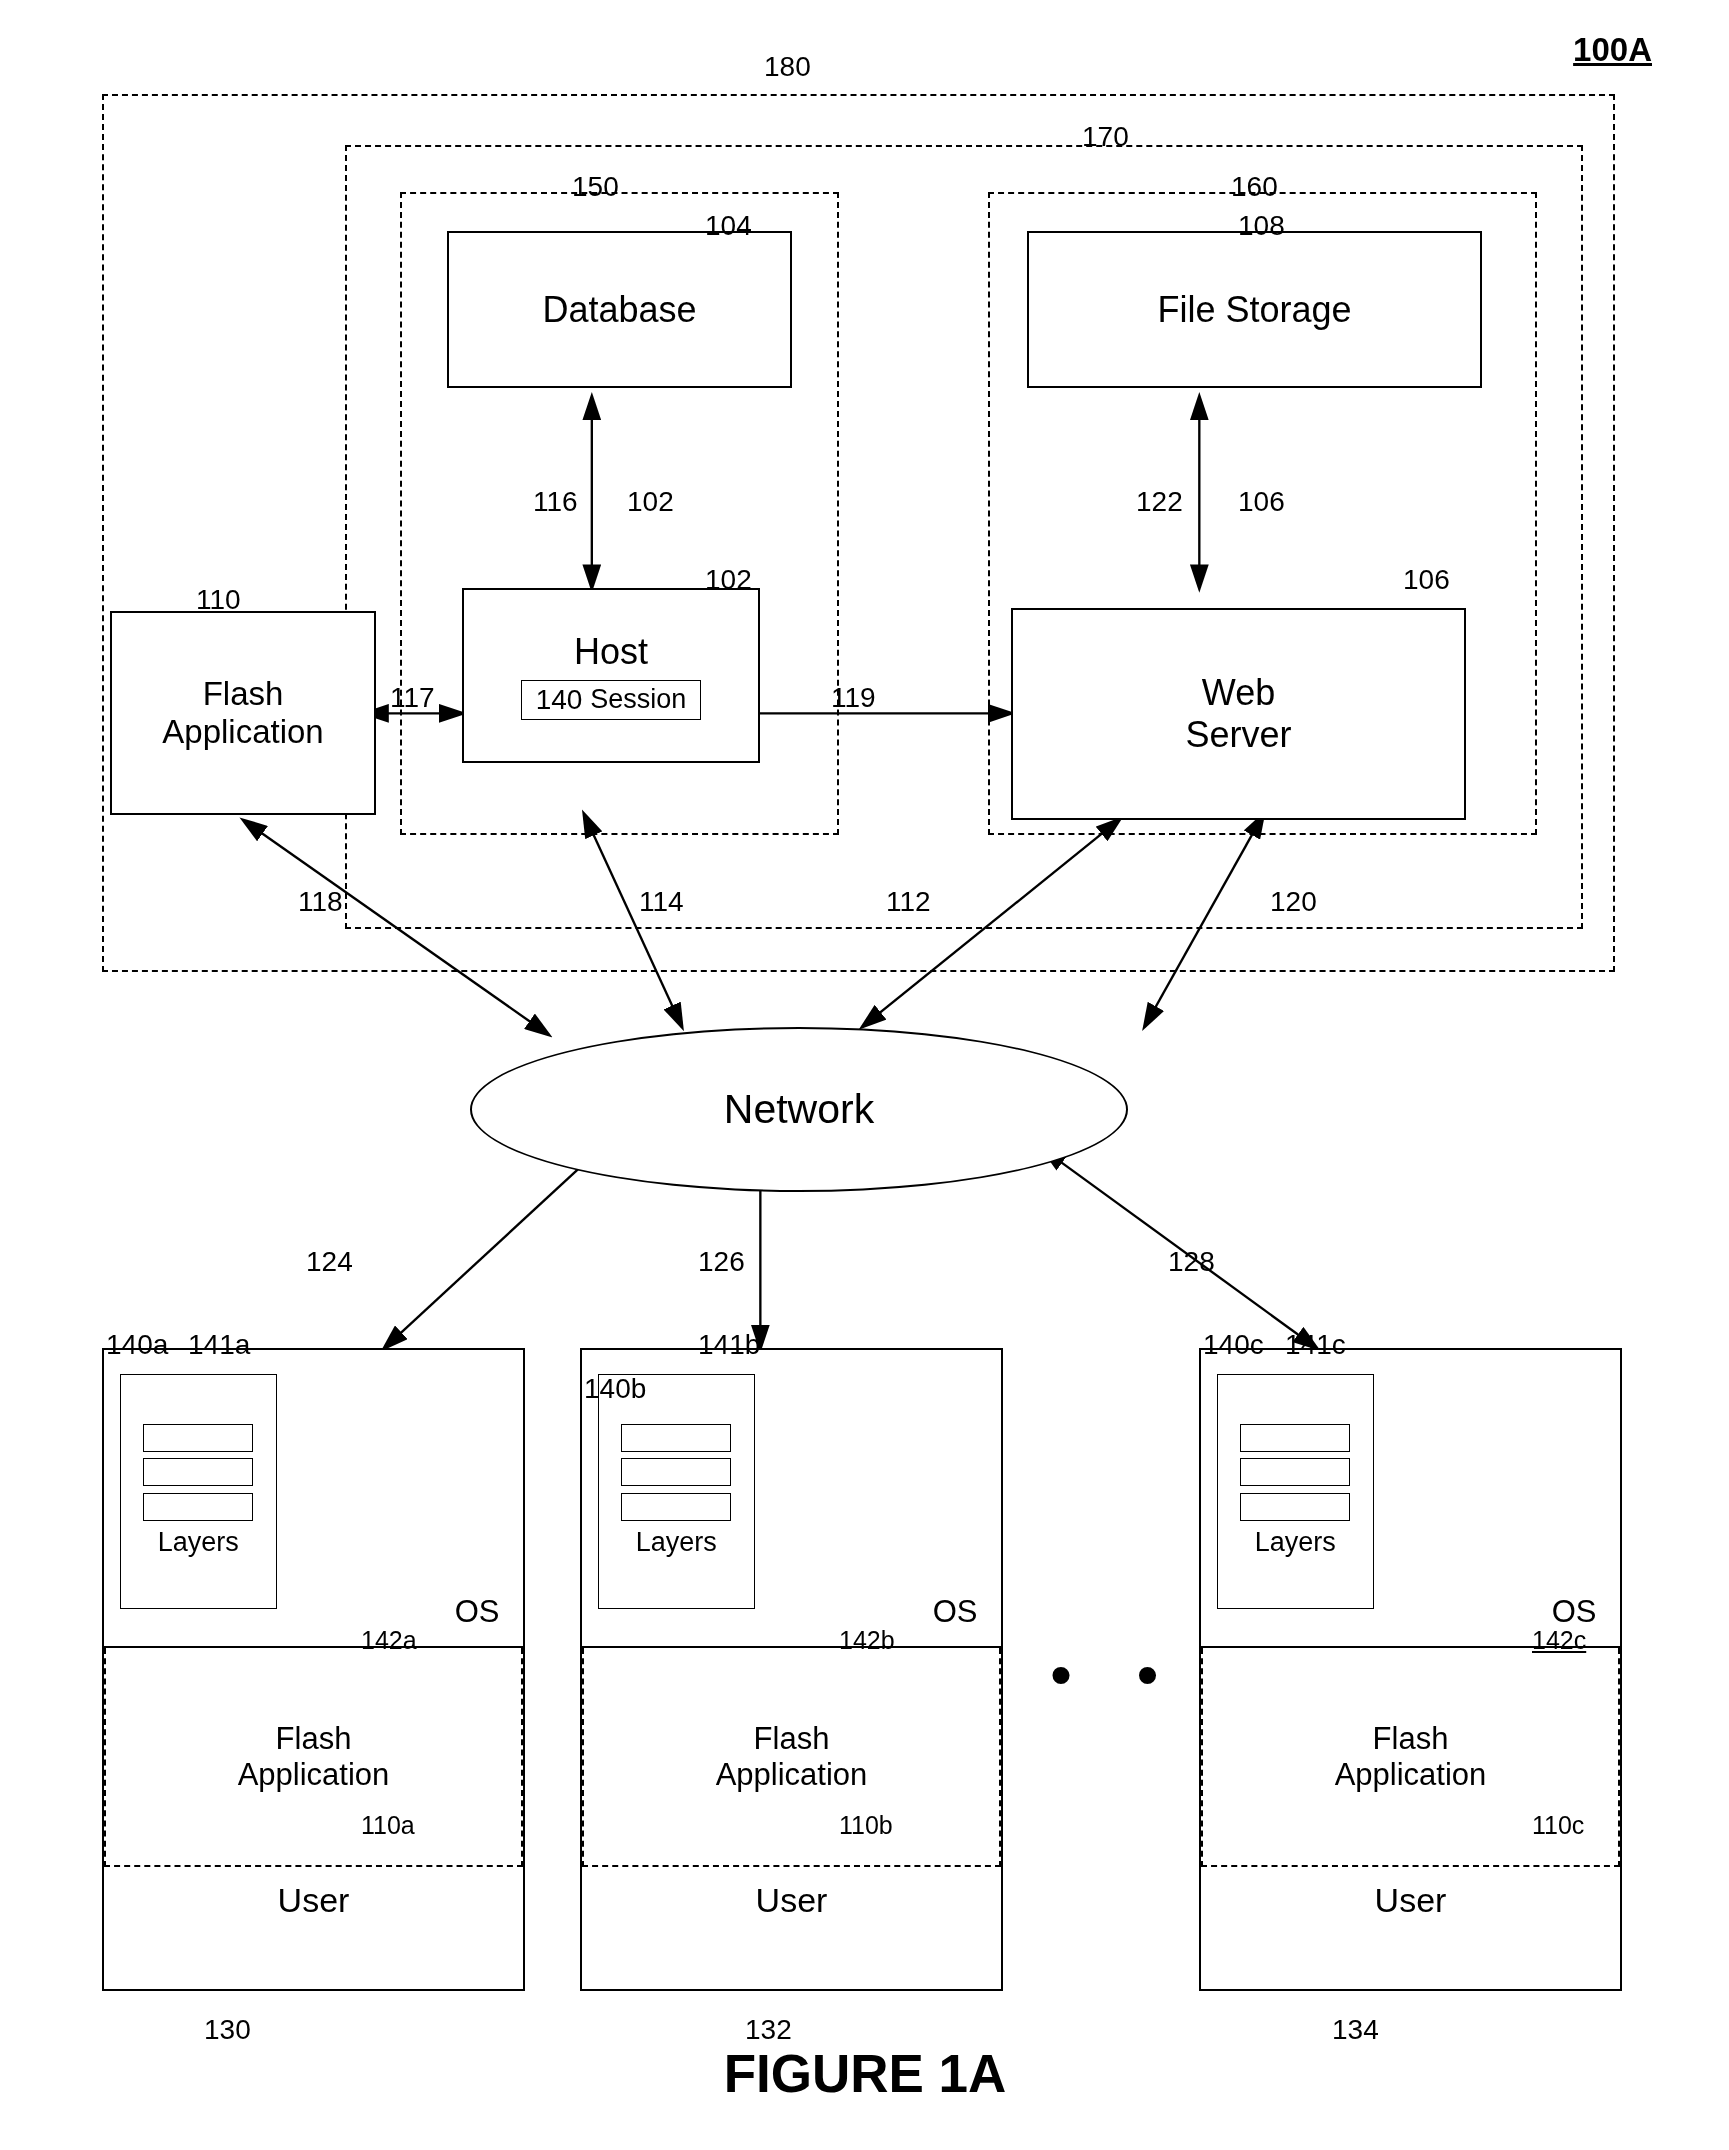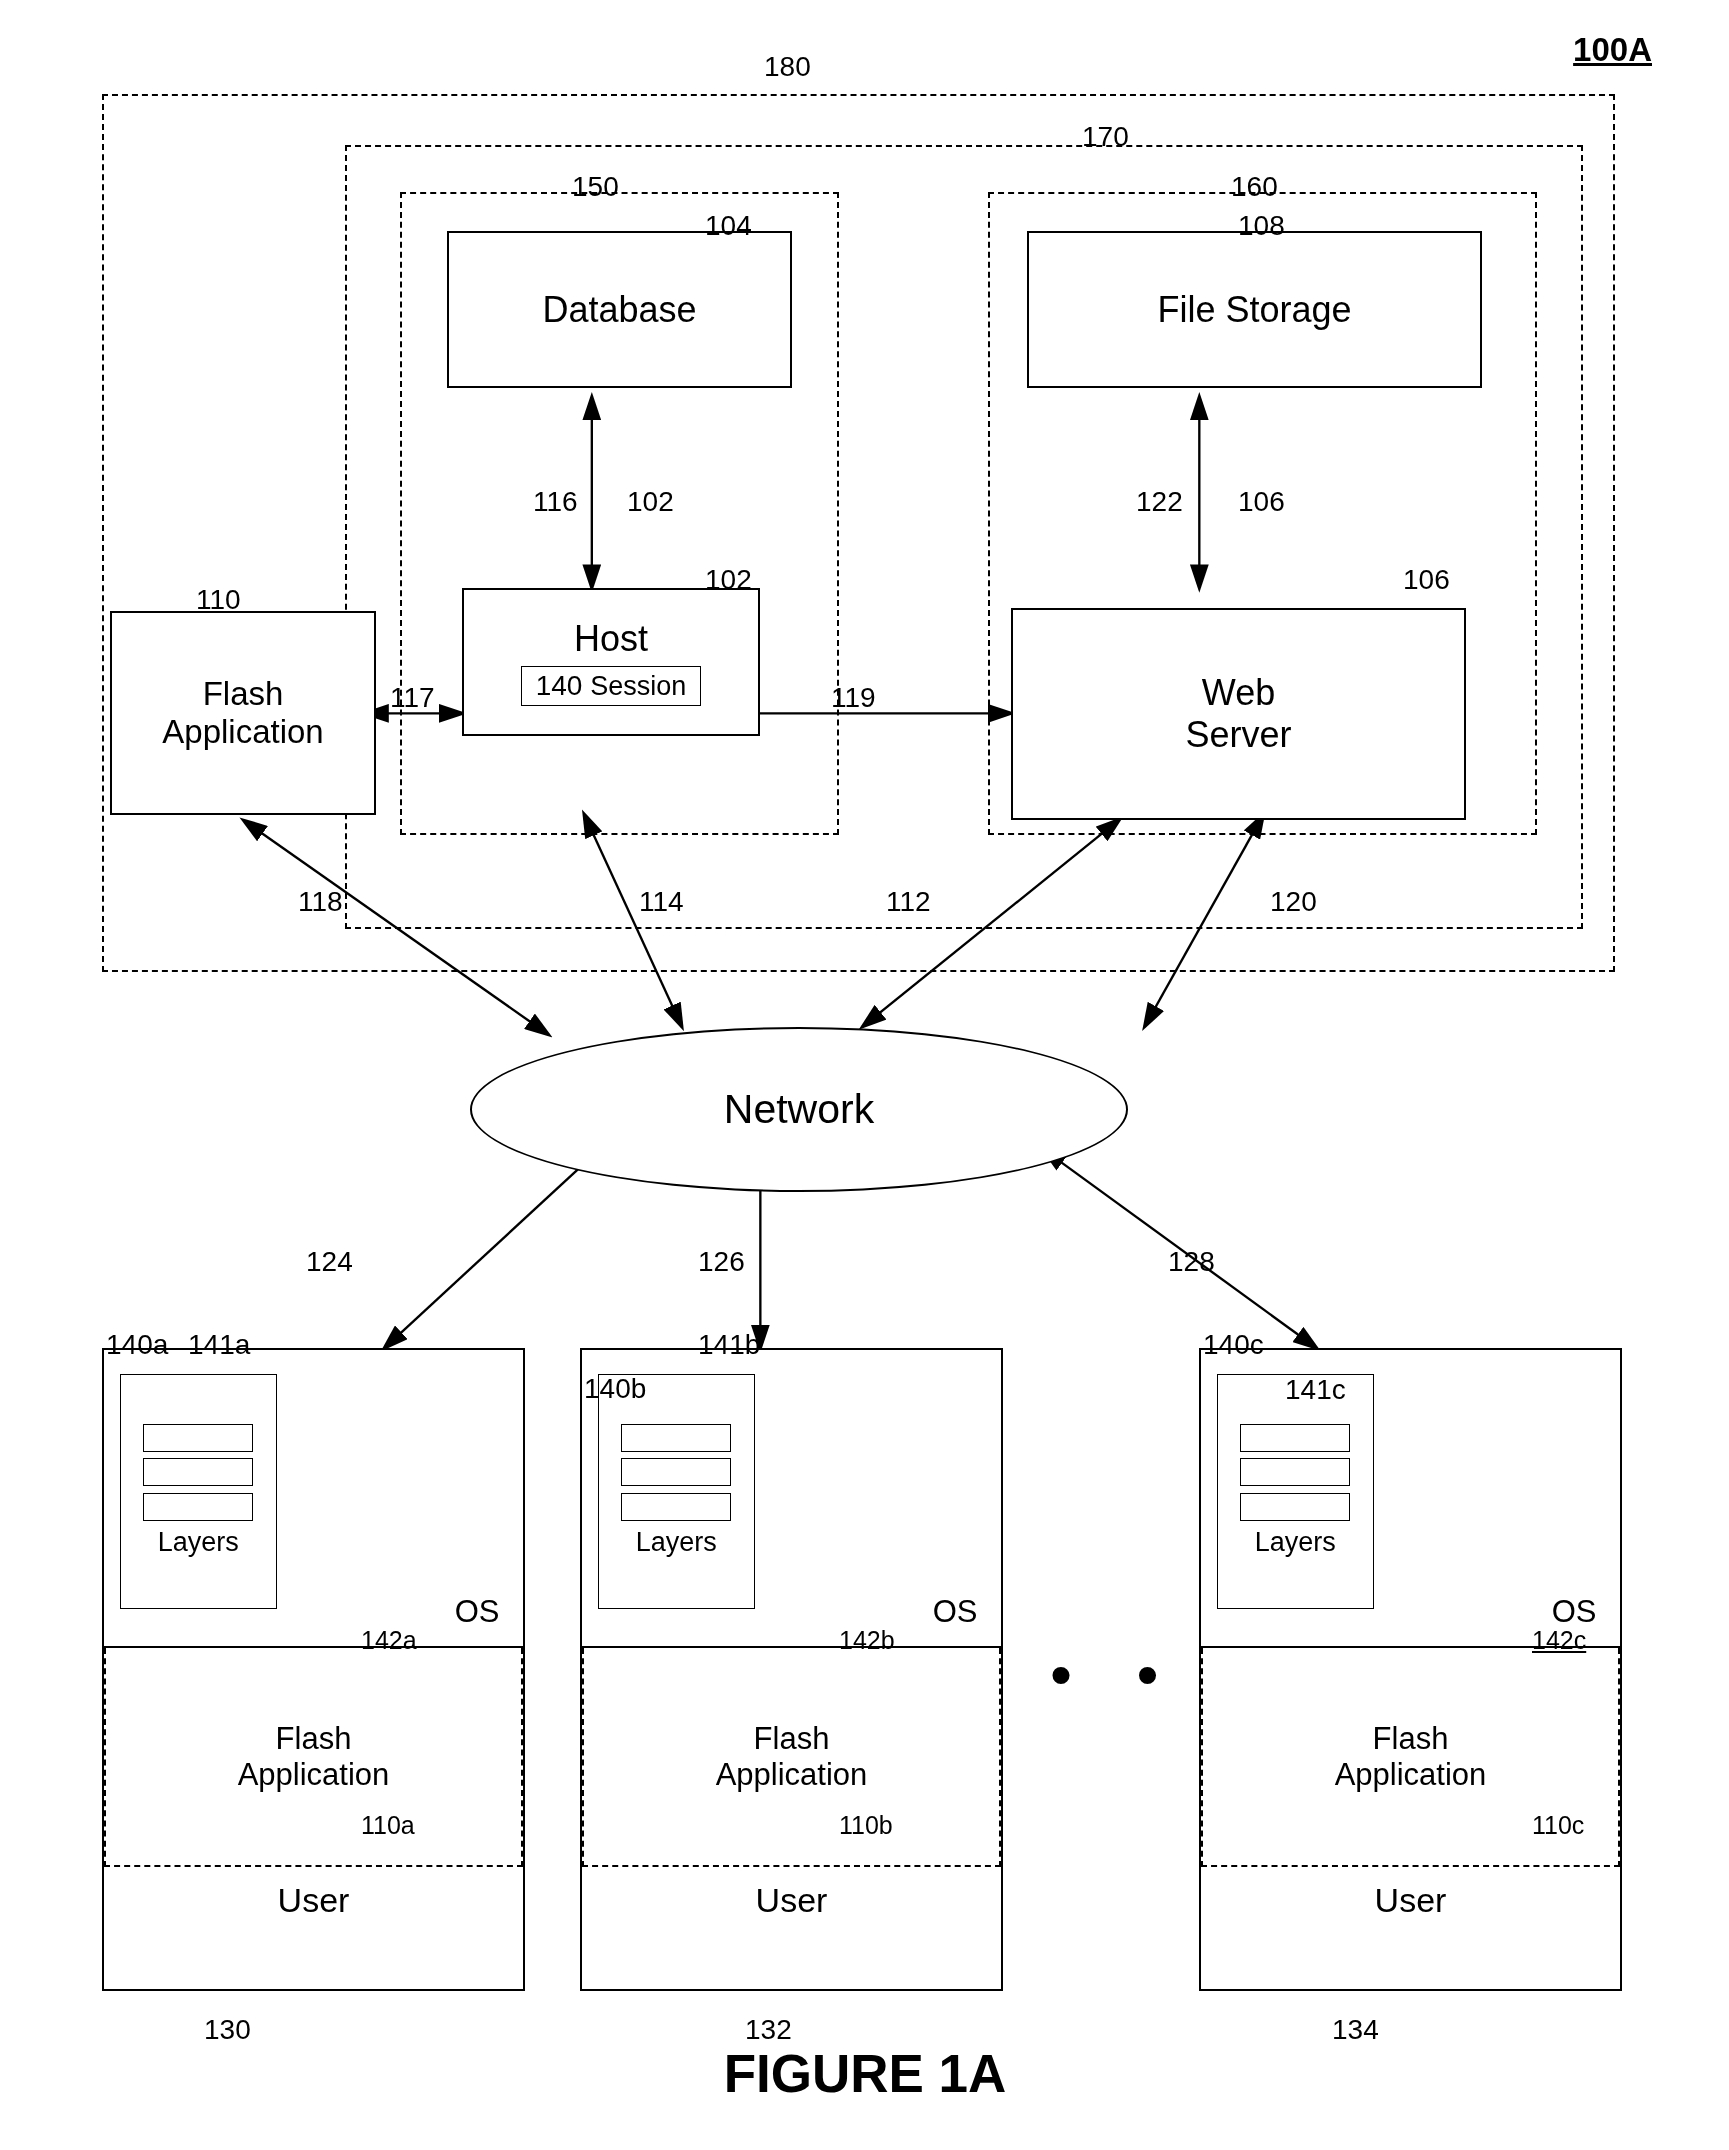--- a/index.html
+++ b/index.html
@@ -157,7 +157,7 @@
 
   <div class="ref" style="top:486px; left:1238px;">106</div>
 
-  <div class="box" style="top:588px; left:462px; width:298px; height:148px; font-size:36px; flex-direction:column;">
+  <div class="box" style="top:588px; left:462px; width:298px; height:175px; font-size:36px; flex-direction:column;">
     <span style="font-size:36px;">Host</span>
 
     <div style="border:1.6px solid #000; padding:3.1px 14px; margin-top:6.3px; font-size:27px; display:flex; align-items:center; gap:7.8px;">

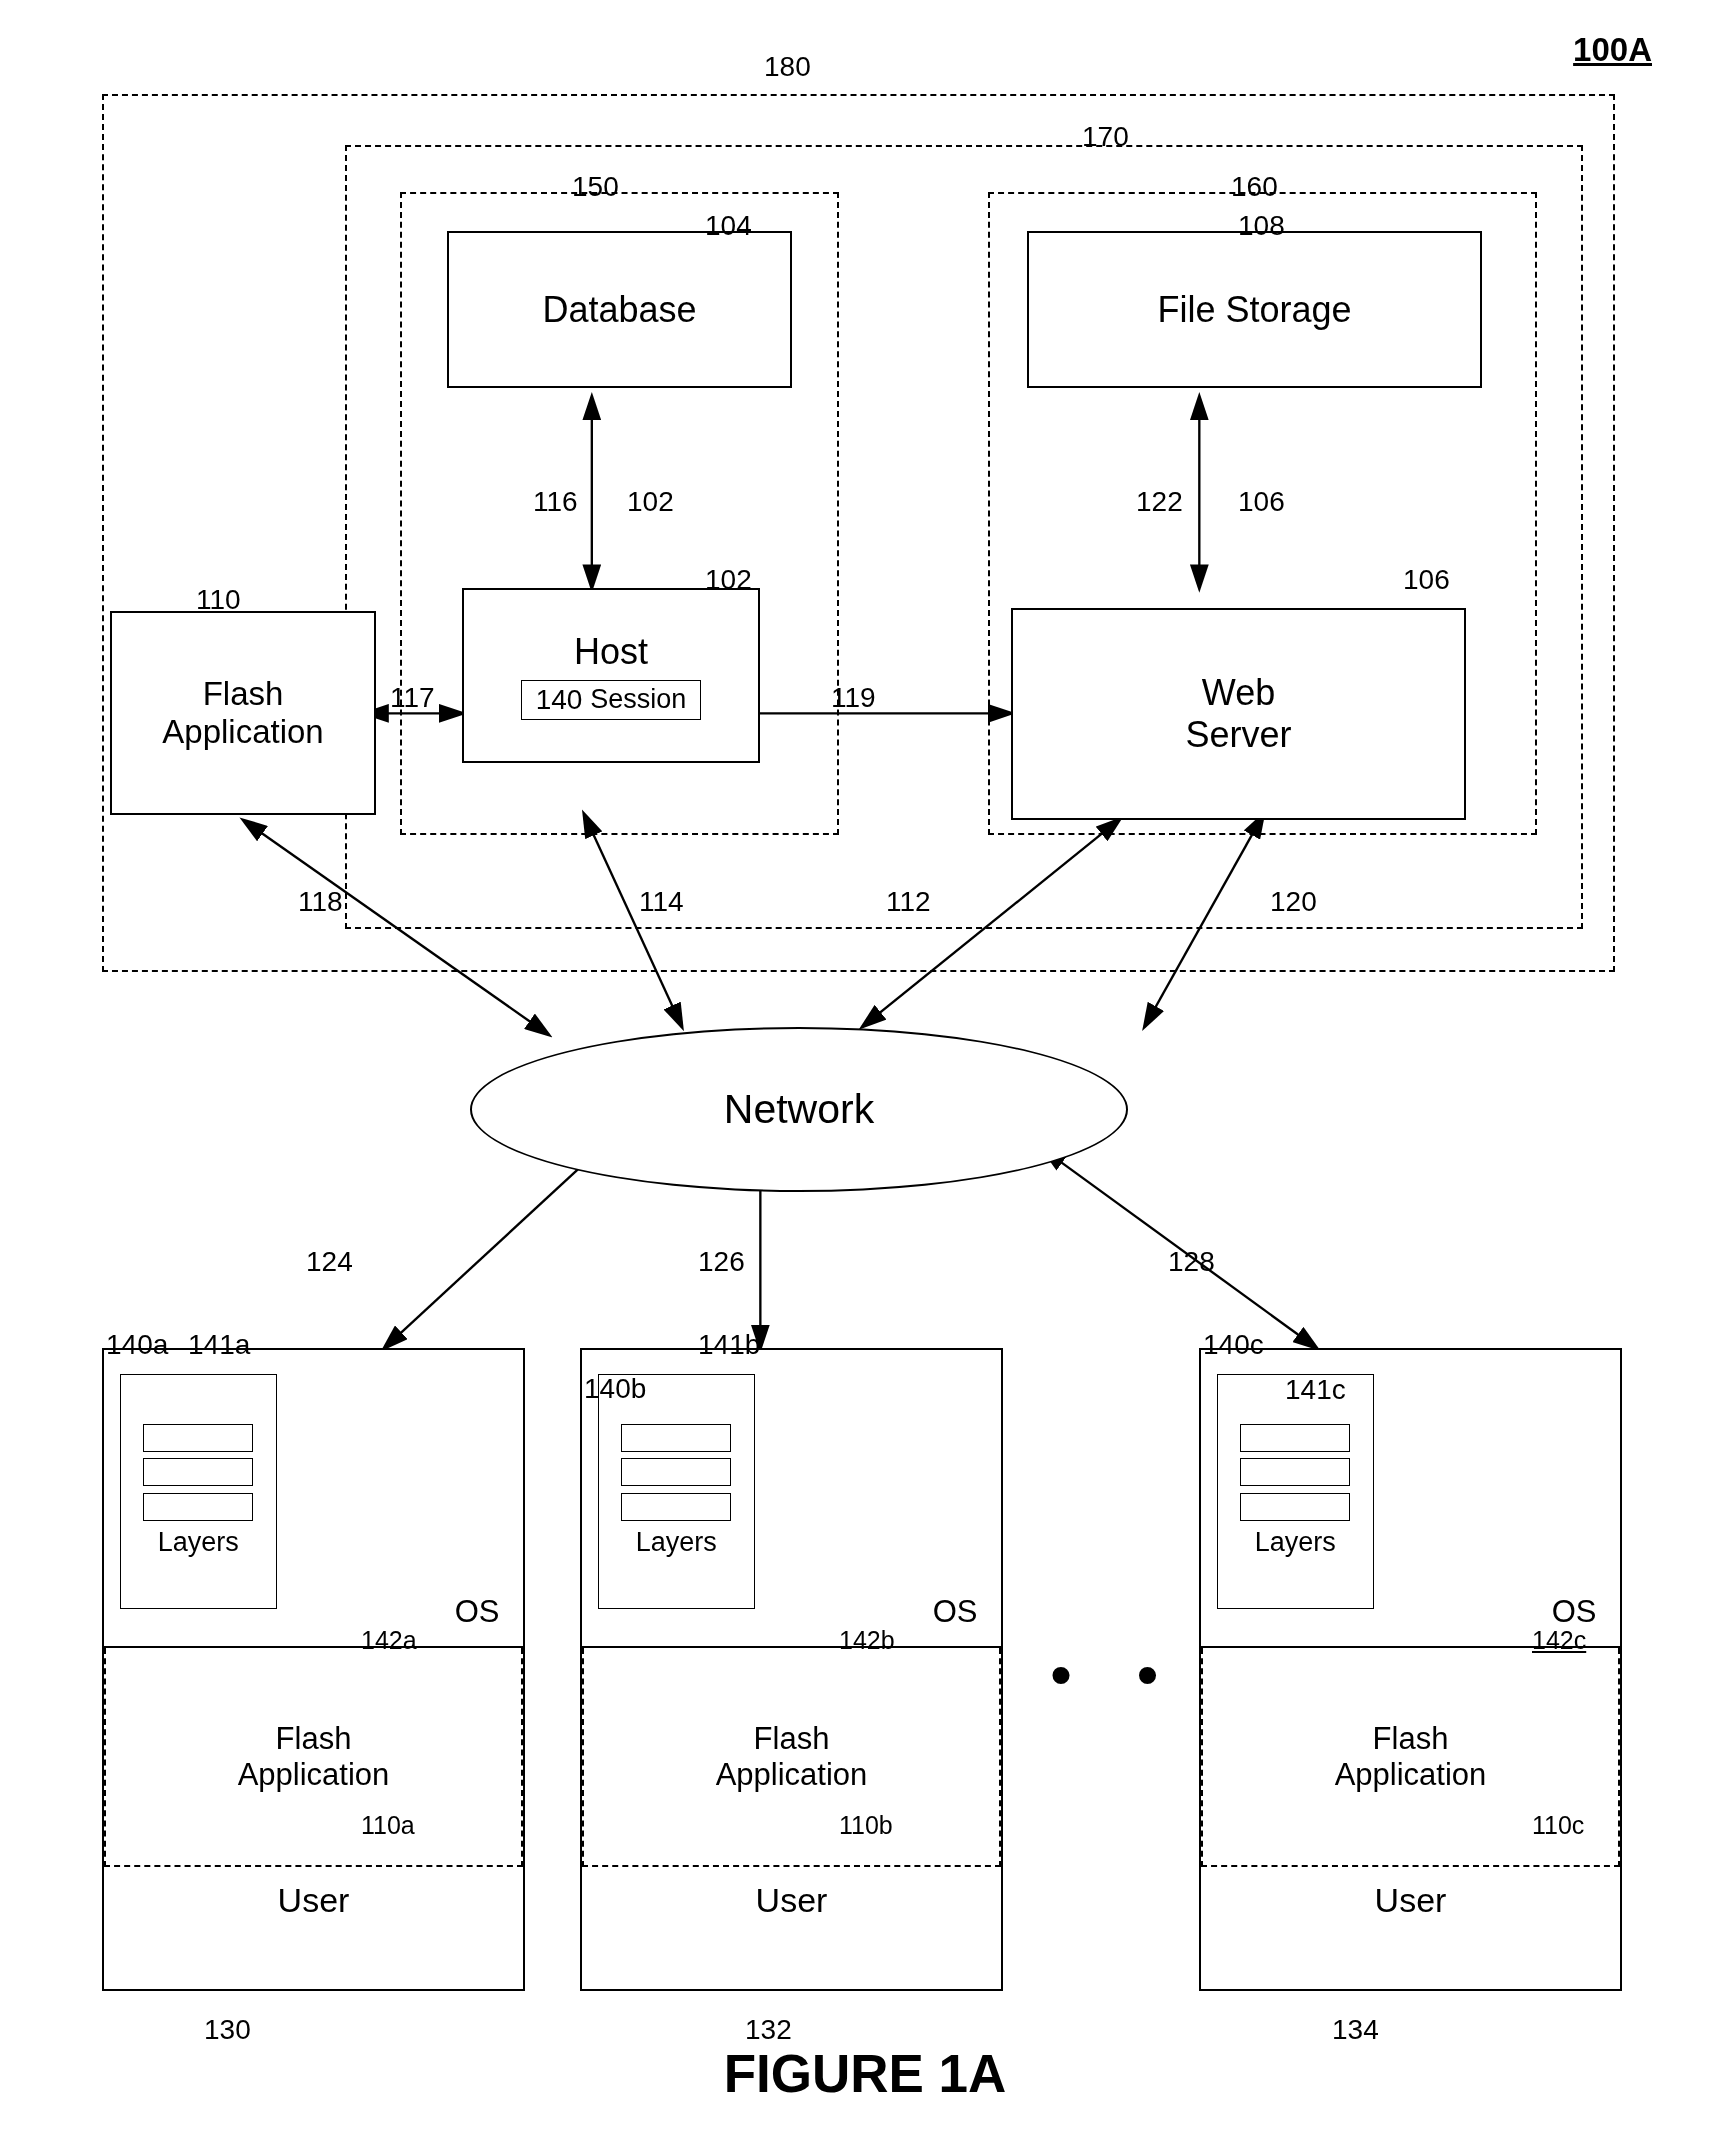--- a/index.html
+++ b/index.html
@@ -272,7 +272,7 @@
   </div>
 
   <div class="ref" style="top:1329px; left:1203px;">140c</div>
-  <div class="ref" style="top:1329px; left:1285px;margin-top:45px;">141c</div>
+  <div class="ref" style="top:1329px; left:1285px;">141c</div>
   <div class="ref" style="top:1626px; left:1532px; font-size:25px;text-decoration:underline;">142c</div>
   <div class="ref" style="top:1811px; left:1532px; font-size:25px;">110c</div>
   <div class="ref" style="top:2014px; left:1332px;">134</div>

